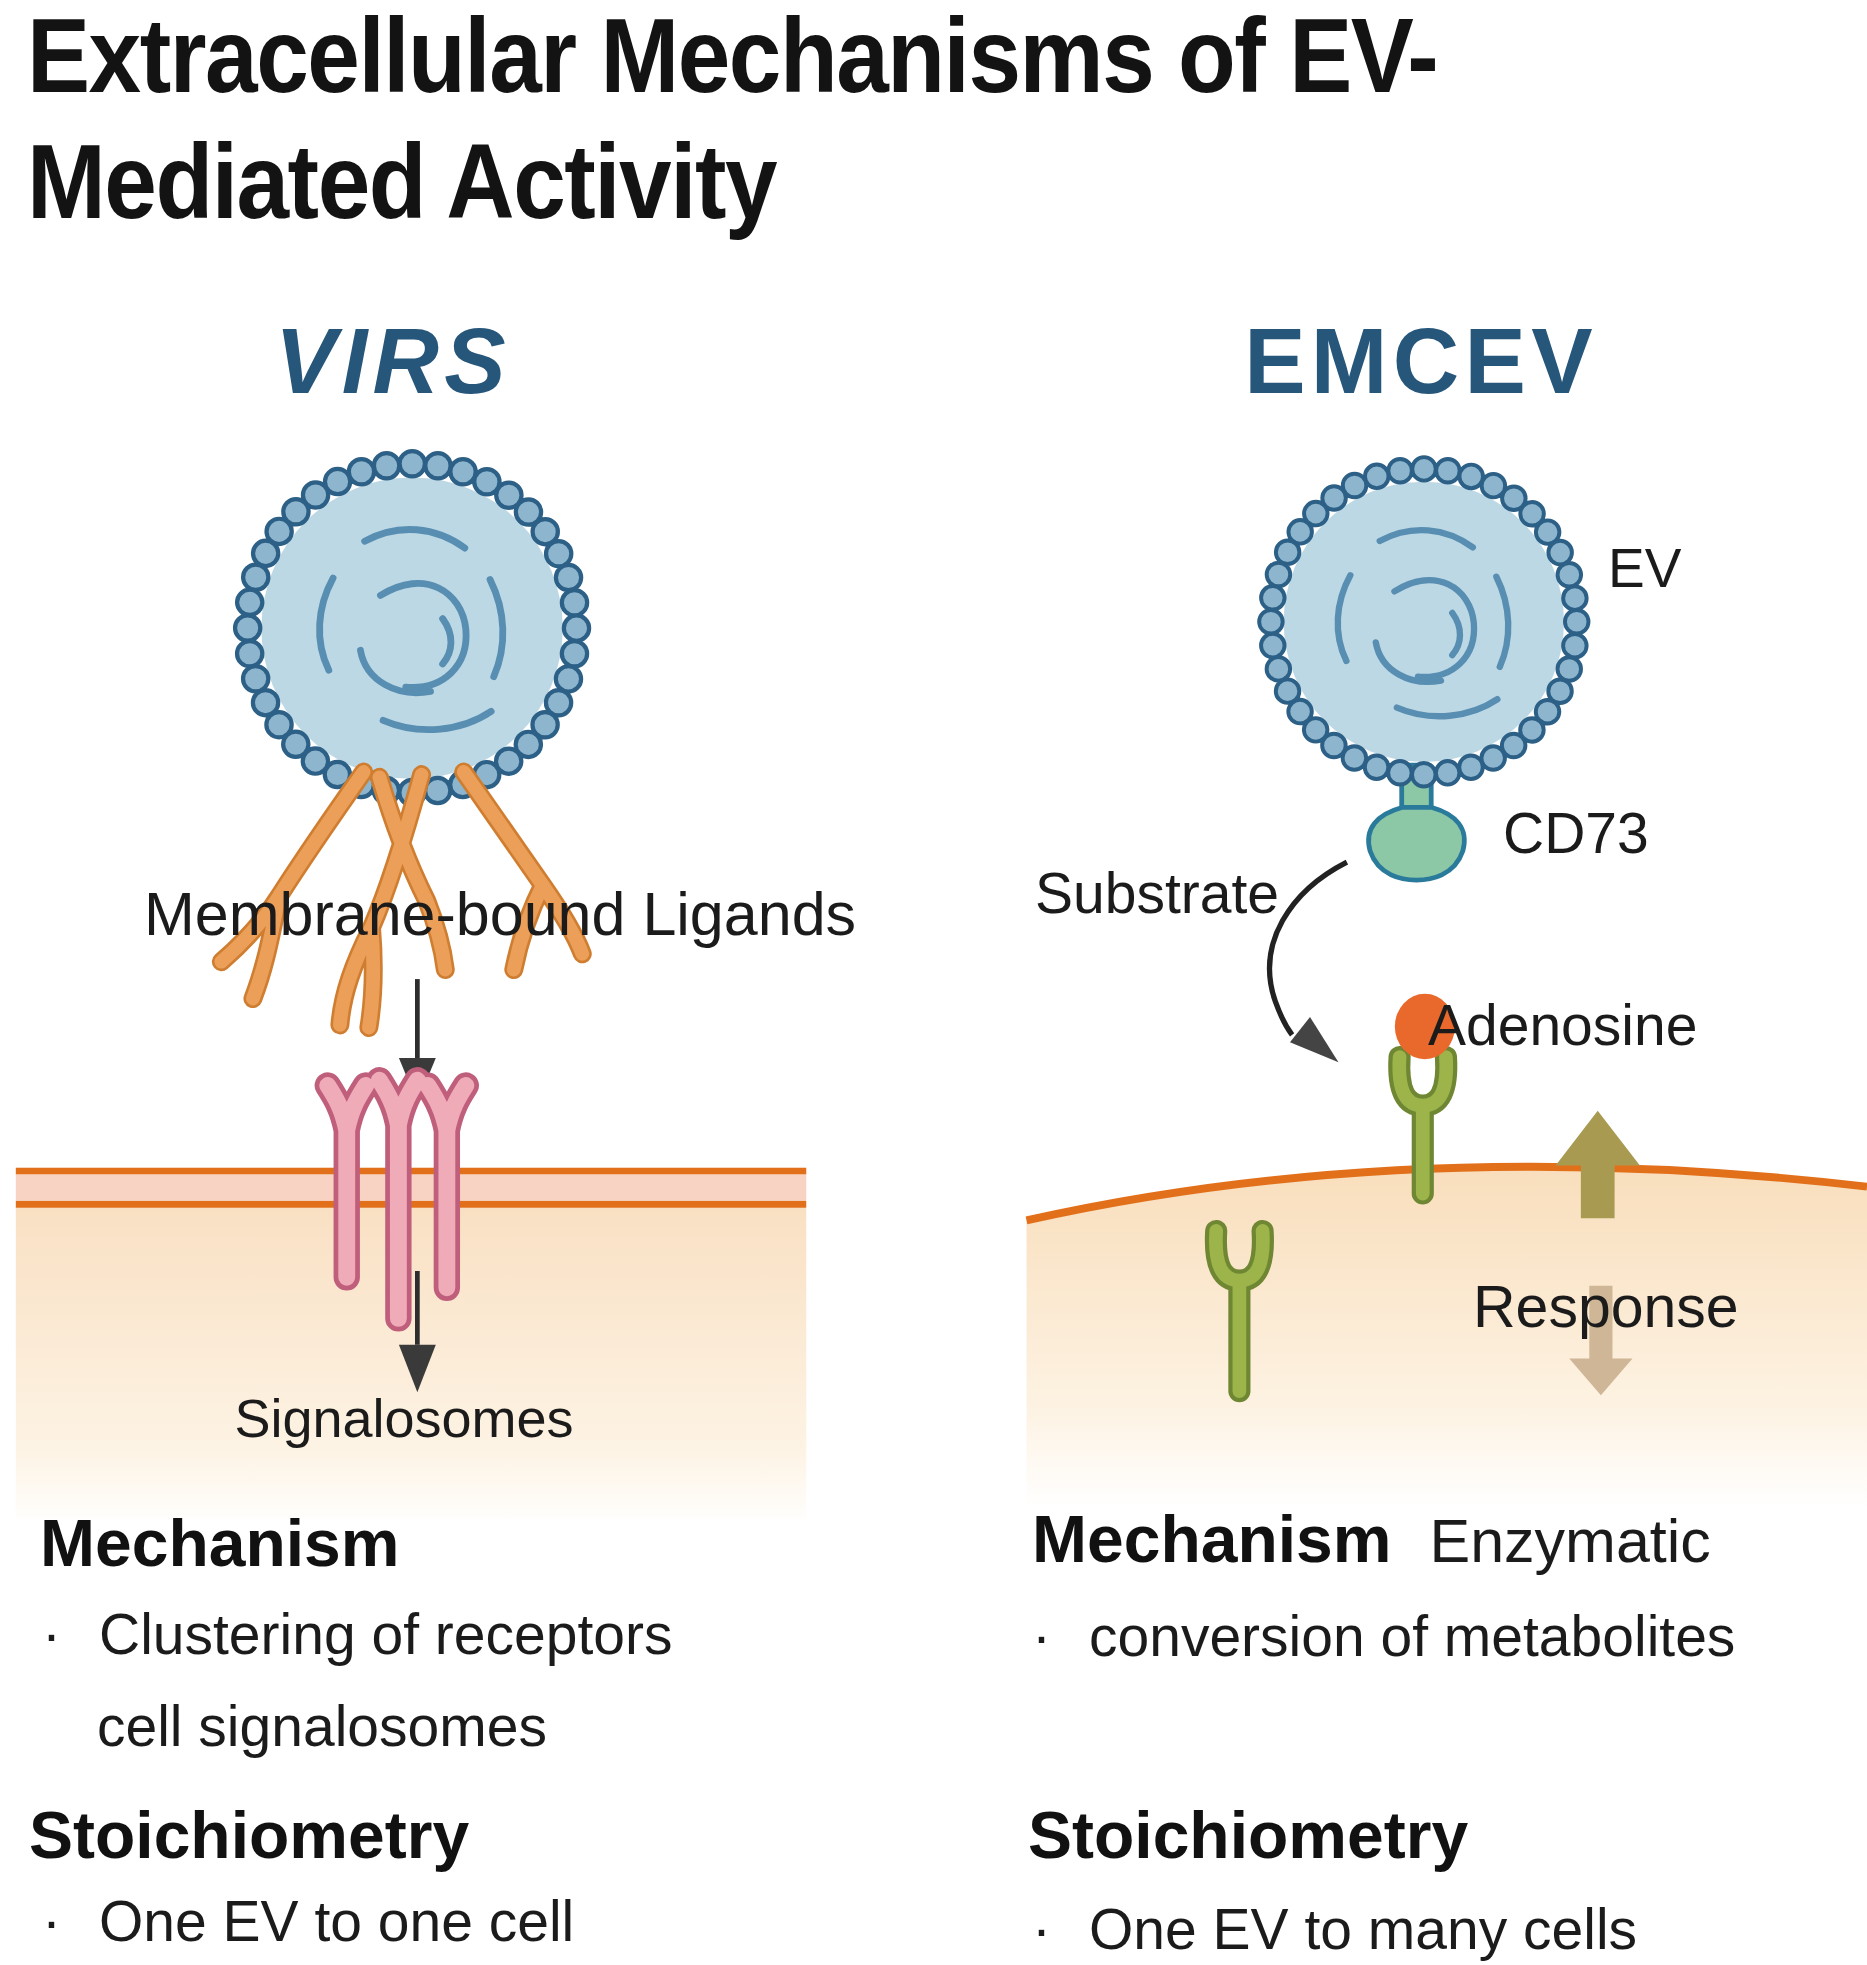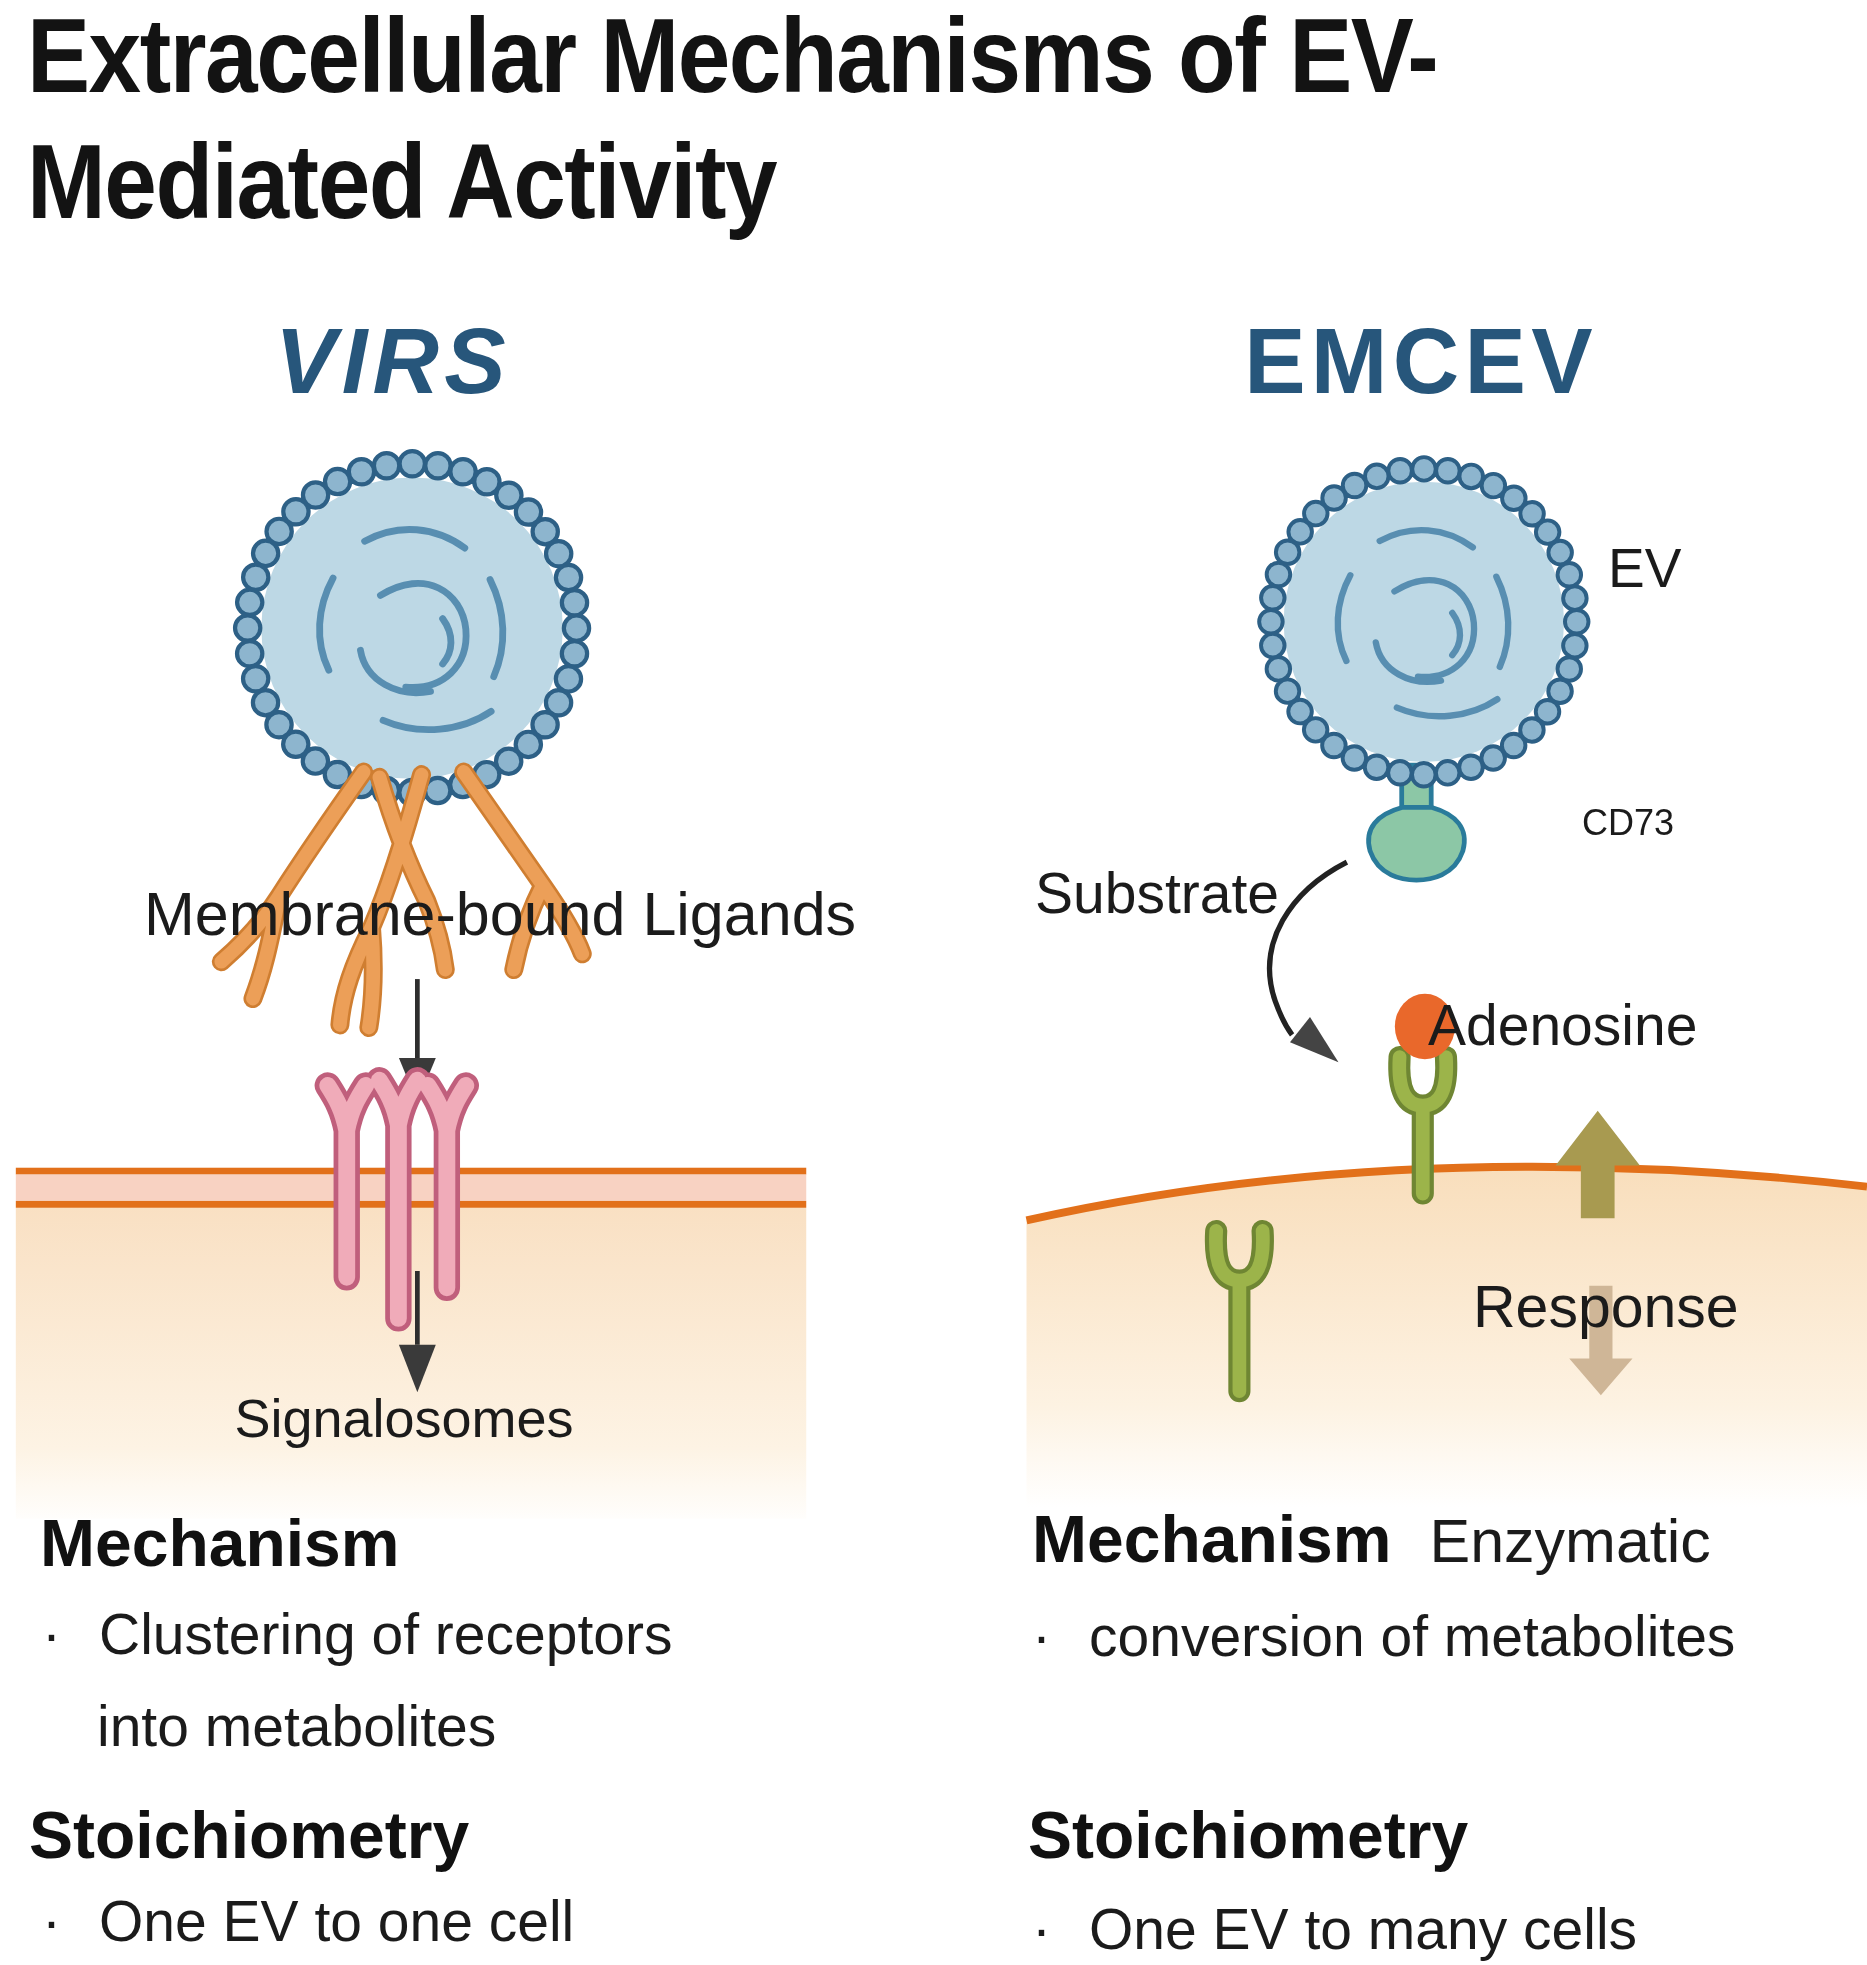--- a/index.html
+++ b/index.html
@@ -137,7 +137,7 @@
 <div class="lbl bullet-line" style="left:42px;top:1893px;"><span class="bullet-dot">·</span><span>One EV to one cell</span></div>
 
 <div class="lbl diag-label" style="left:1608px;top:541px;font-size:55px;">EV</div>
-<div class="lbl diag-label" style="left:1582px;top:805px;font-size:36px;">CD73</div>
+<div class="lbl diag-label" style="left:1503px;top:805px;font-size:57px;">CD73</div>
 <div class="lbl diag-label" style="left:991px;top:865px;margin-left:44px;">Substrate</div>
 <div class="lbl diag-label" style="left:1428px;top:997px;">Adenosine</div>
 <div class="lbl diag-label" style="left:1473px;top:1278px;font-size:59px;">Response</div>

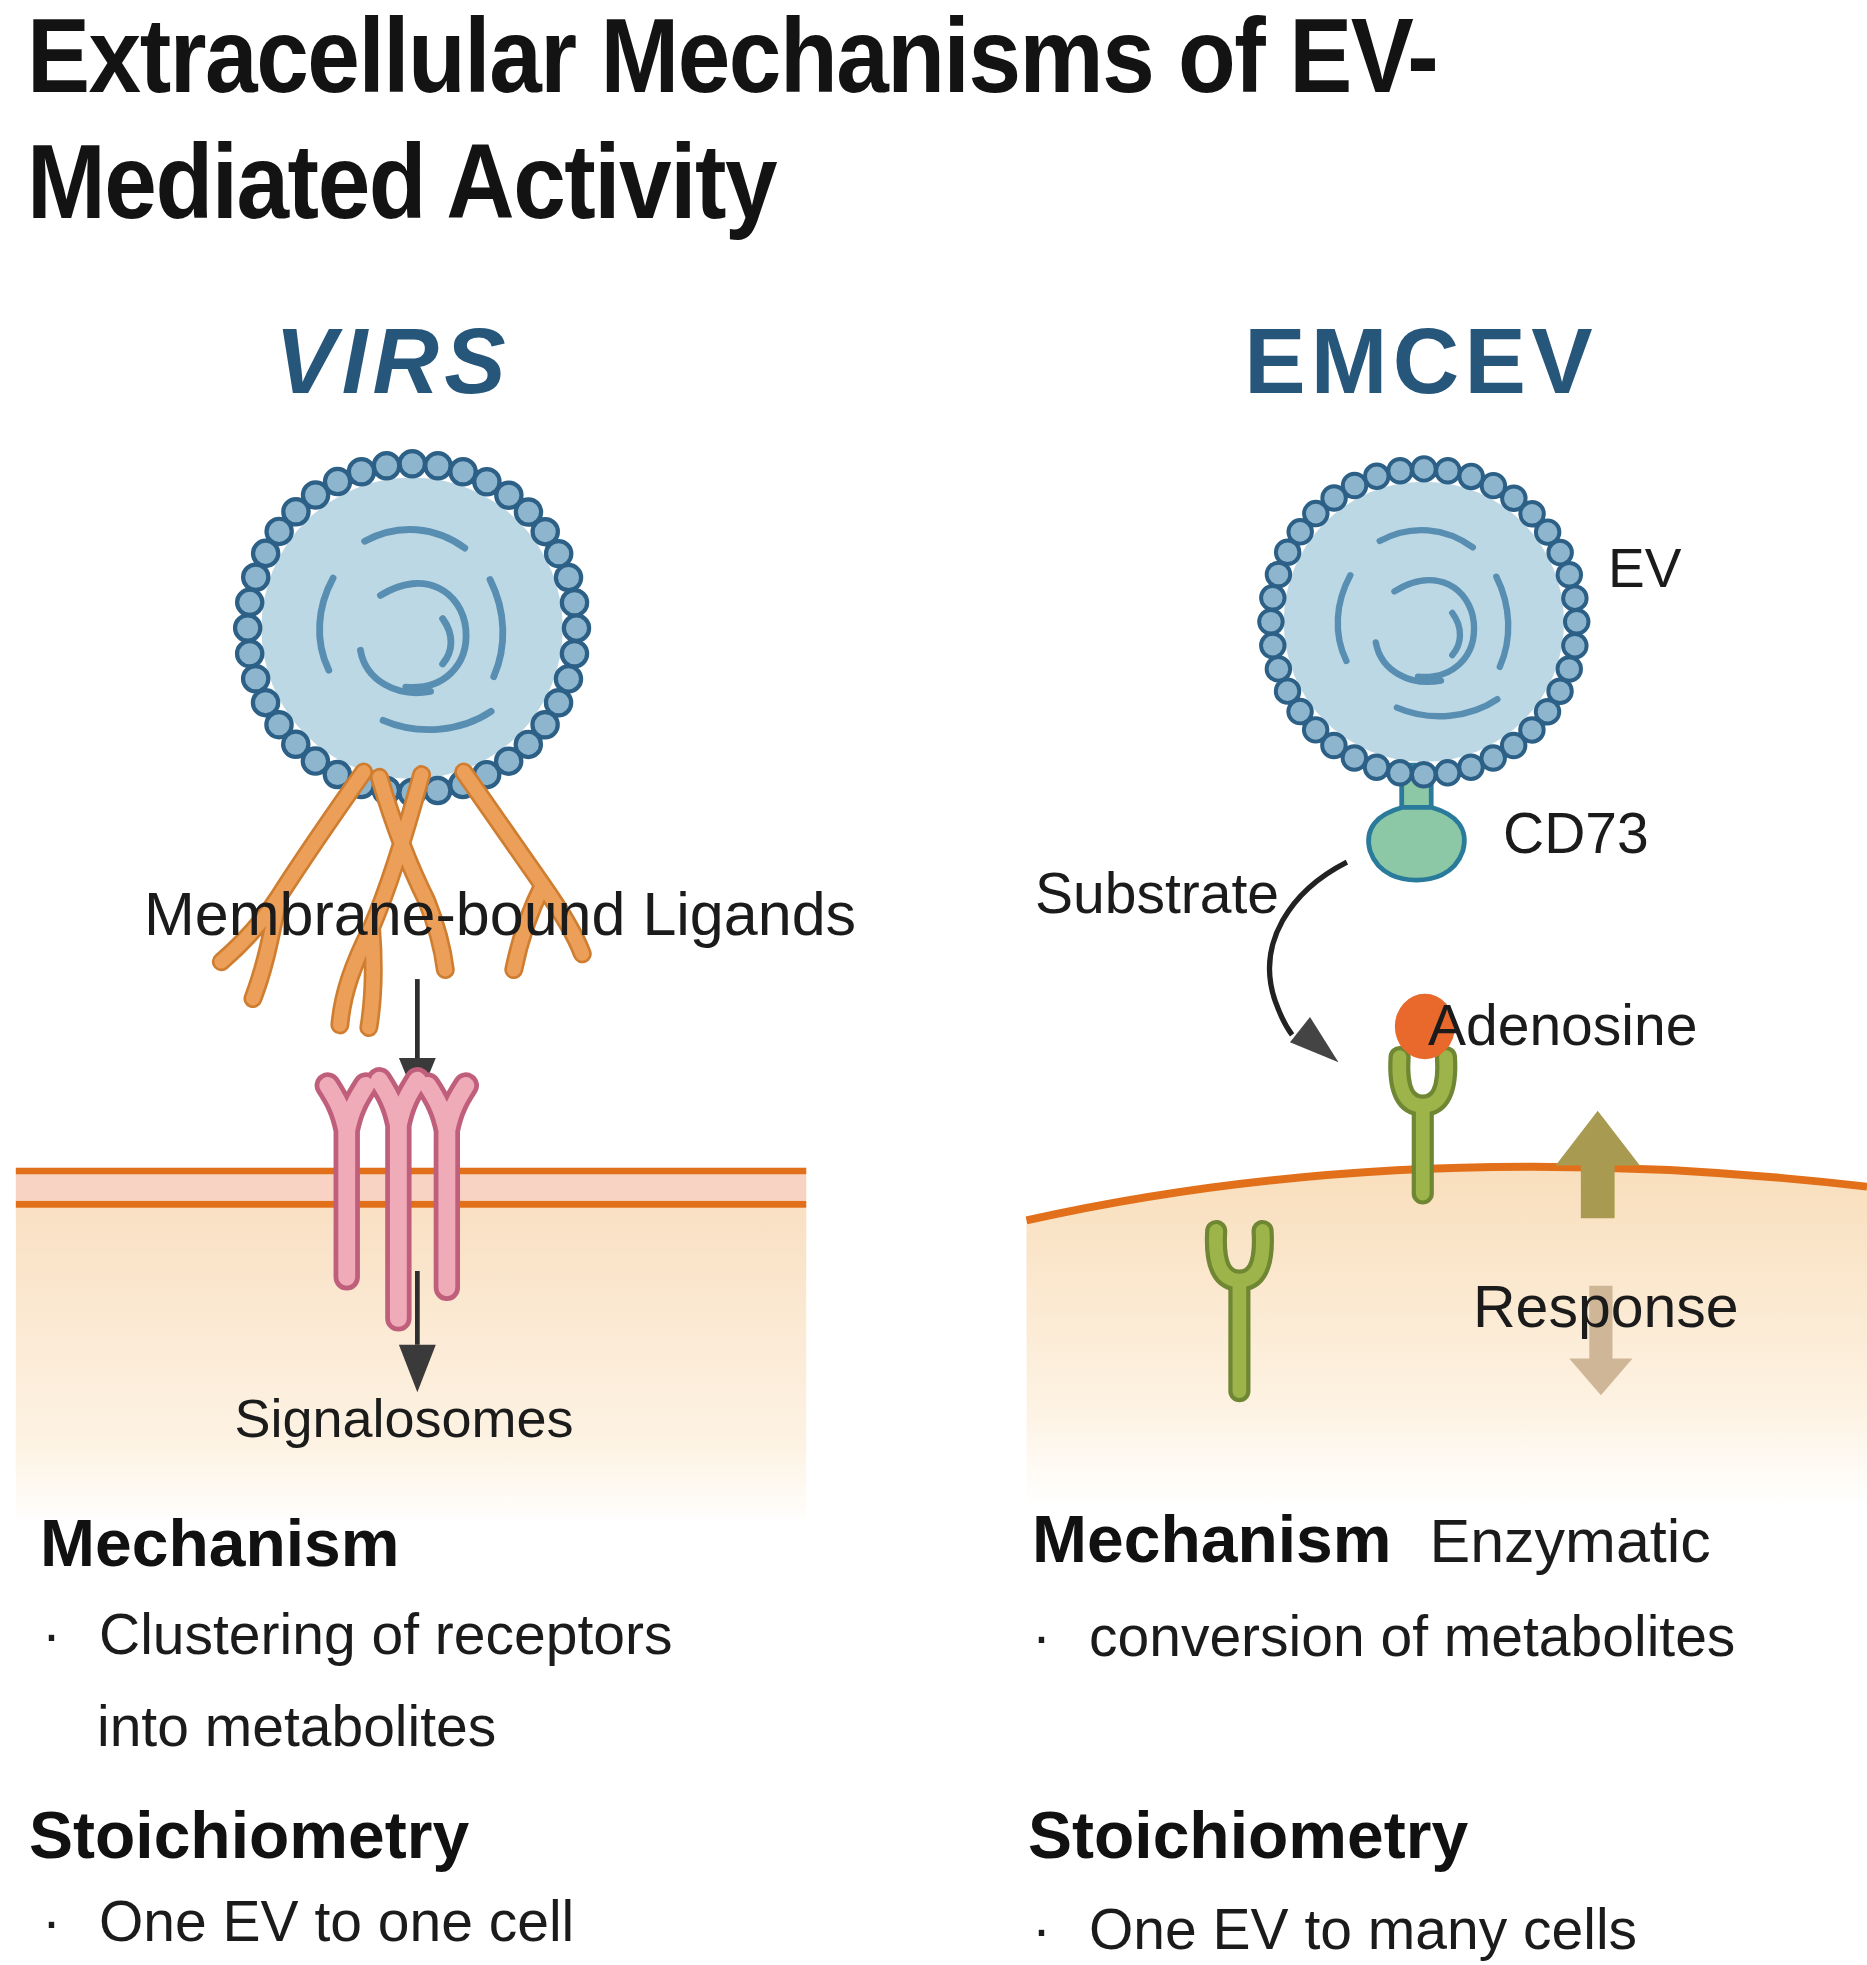--- a/index.html
+++ b/index.html
@@ -132,7 +132,7 @@
 
 <div class="lbl sec-head" style="left:40px;top:1510px;">Mechanism</div>
 <div class="lbl bullet-line" style="left:42px;top:1606px;"><span class="bullet-dot">·</span><span>Clustering of receptors</span></div>
-<div class="lbl bullet-line" style="left:97px;top:1698px;">into metabolites</div>
+<div class="lbl bullet-line" style="left:97px;top:1698px;">cell signalosomes</div>
 <div class="lbl sec-head" style="left:29px;top:1802px;">Stoichiometry</div>
 <div class="lbl bullet-line" style="left:42px;top:1893px;"><span class="bullet-dot">·</span><span>One EV to one cell</span></div>
 

